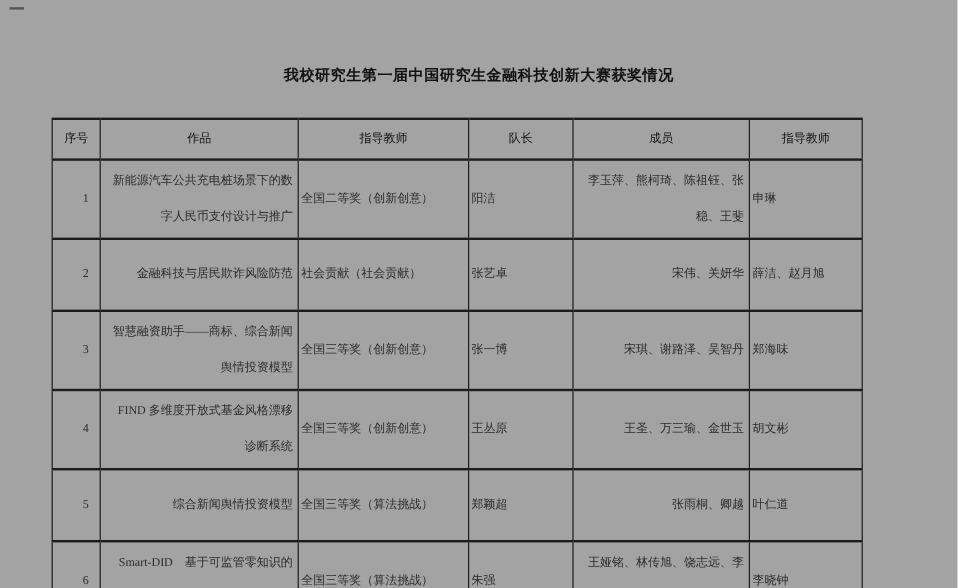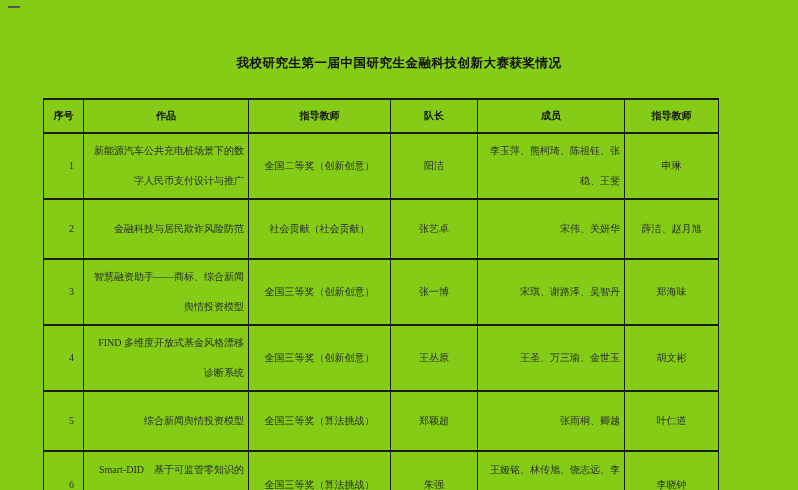--- a/index.html
+++ b/index.html
@@ -8,7 +8,7 @@
     position: relative;
     width: 798px;
     height: 490px;
-    background: #84cc16;
+    background: #a3a3a3;
     overflow: hidden;
     font-family: "Liberation Serif", "DejaVu Serif", serif;
     color: #262626;

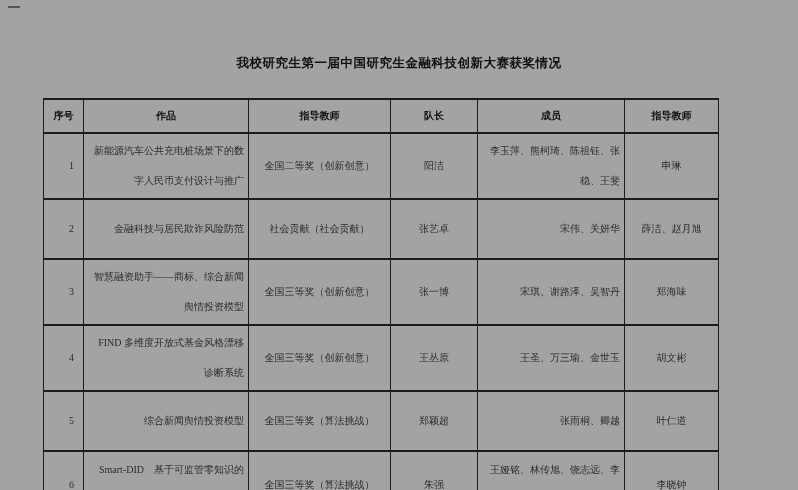--- a/index.html
+++ b/index.html
@@ -47,7 +47,7 @@
     overflow: hidden;
   }
   table.awards th {
-    font-weight: bold;
+    font-weight: normal;
     text-align: center;
     color: #111111;
     line-height: 14px;

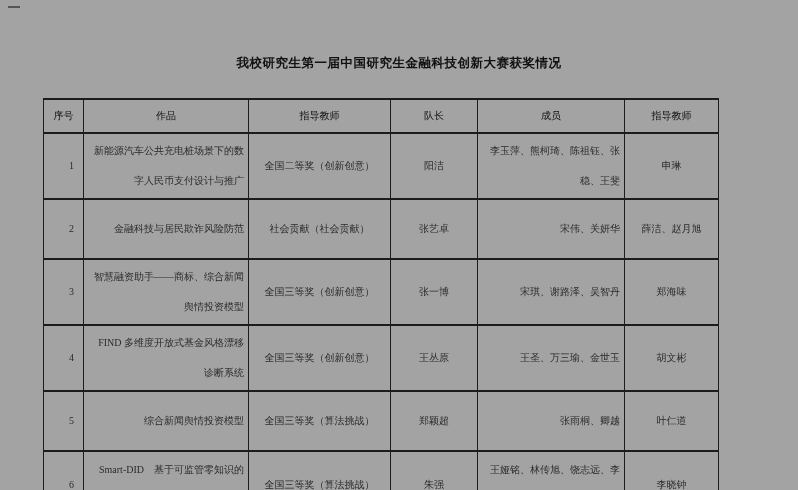--- a/index.html
+++ b/index.html
@@ -54,7 +54,7 @@
   }
   td.c-no { text-align: right; padding-right: 9px; }
   td.c-work, td.c-members { text-align: right; padding: 2px 4px 2px 8px; }
-  td.c-award, td.c-captain, td.c-teacher { text-align: center; padding: 14px 2px; }
+  td.c-award, td.c-captain, td.c-teacher { text-align: left; padding: 14px 2px; }
 </style>
 </head>
 <body>

